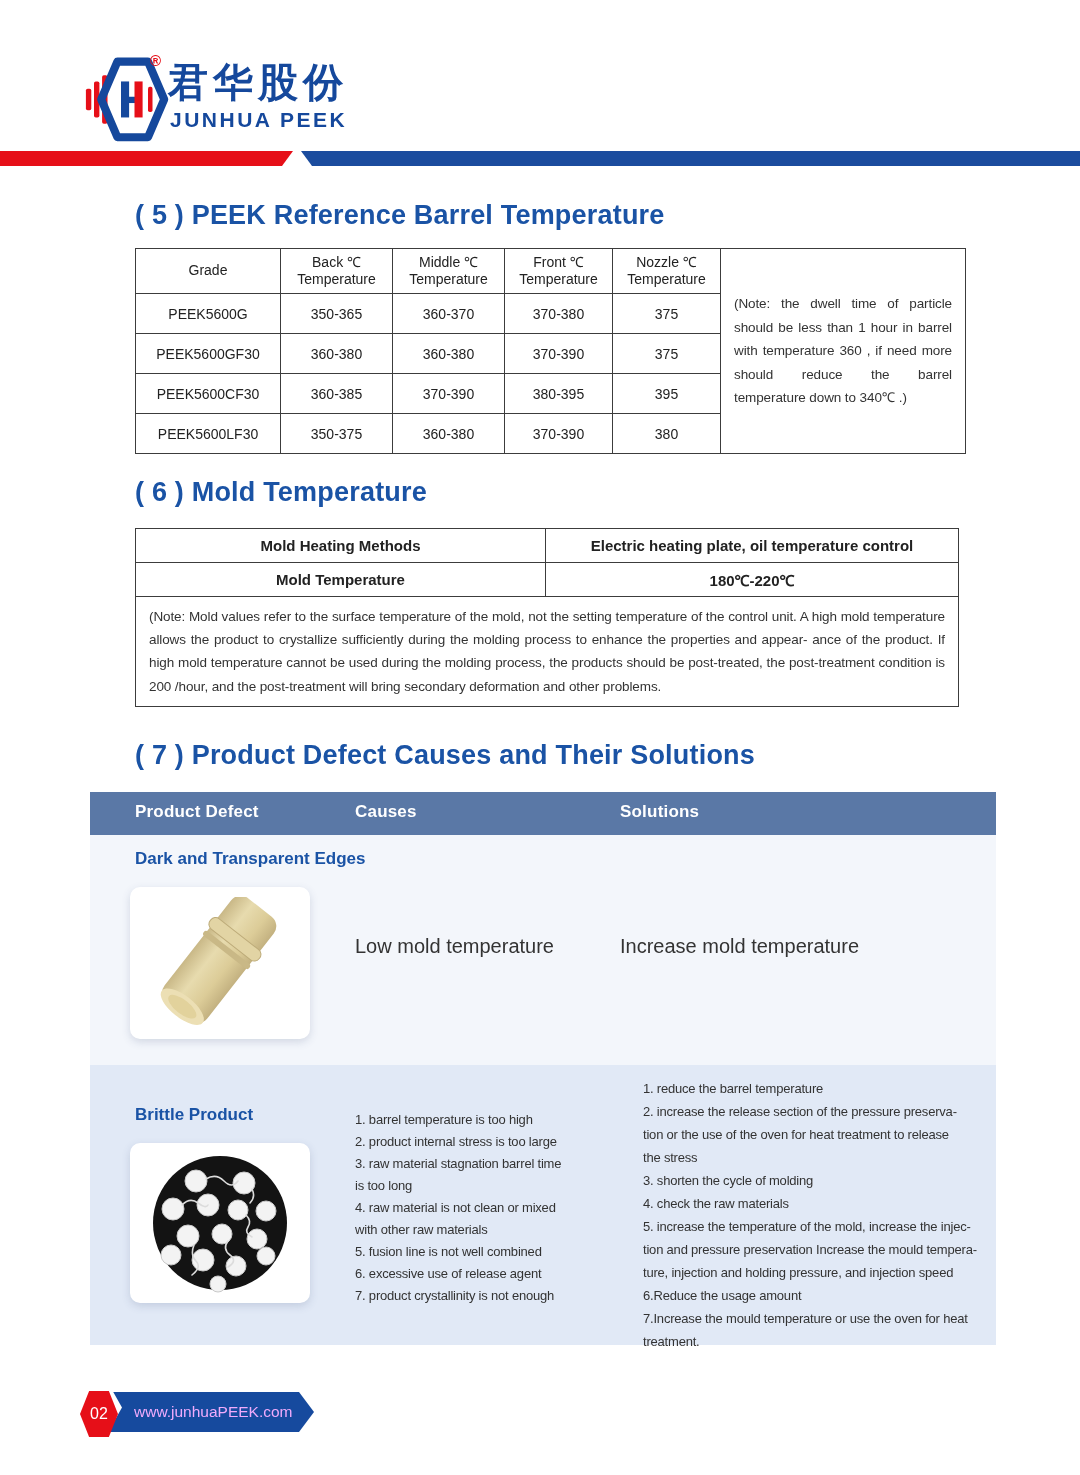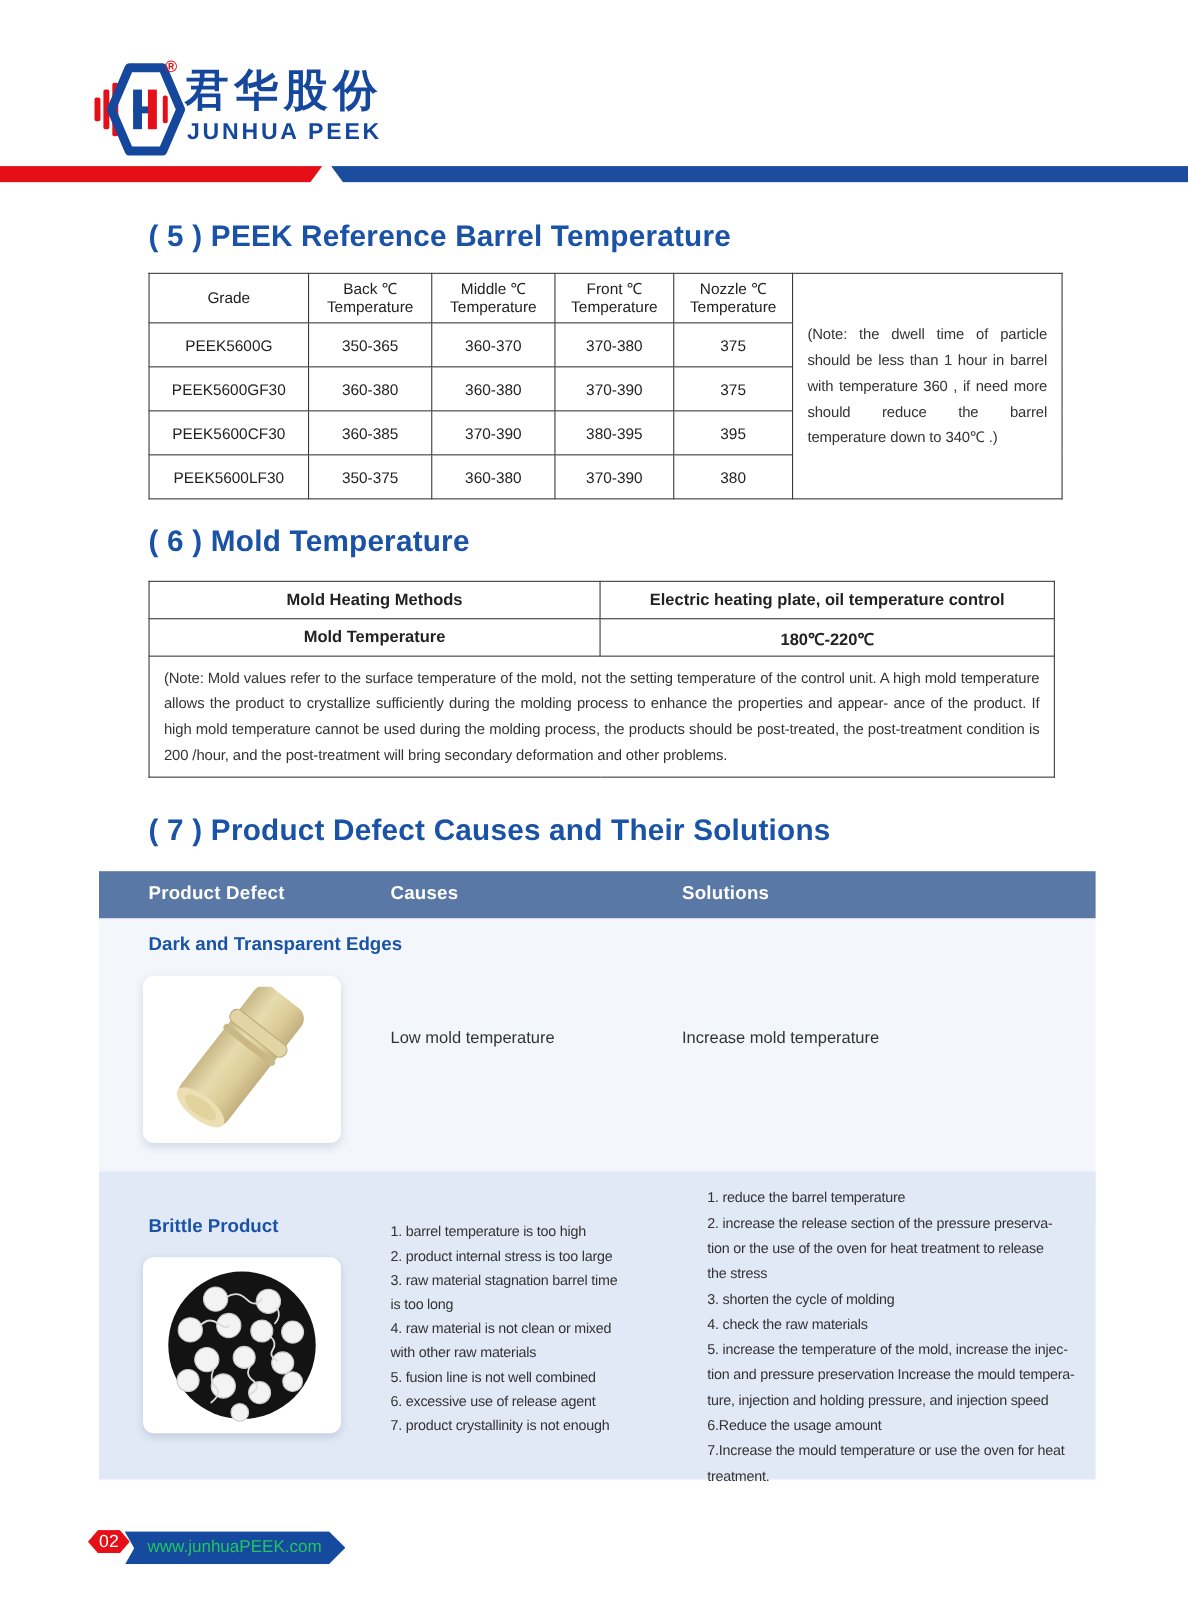--- a/index.html
+++ b/index.html
@@ -59,7 +59,7 @@
   #card1{top:52px;width:180px;height:152px;}
   #card2{top:78px;width:180px;height:160px;}
 
-  .cell-text{position:absolute;font-size:15px;color:#333;}
+  .cell-text{position:absolute;font-size:20px;color:#333;}
   #row1 .causes{left:265px;top:100px;}
   #row1 .solutions{left:530px;top:100px;}
   .list-text{position:absolute;font-size:13px;color:#333;white-space:pre-line;letter-spacing:-0.2px;}

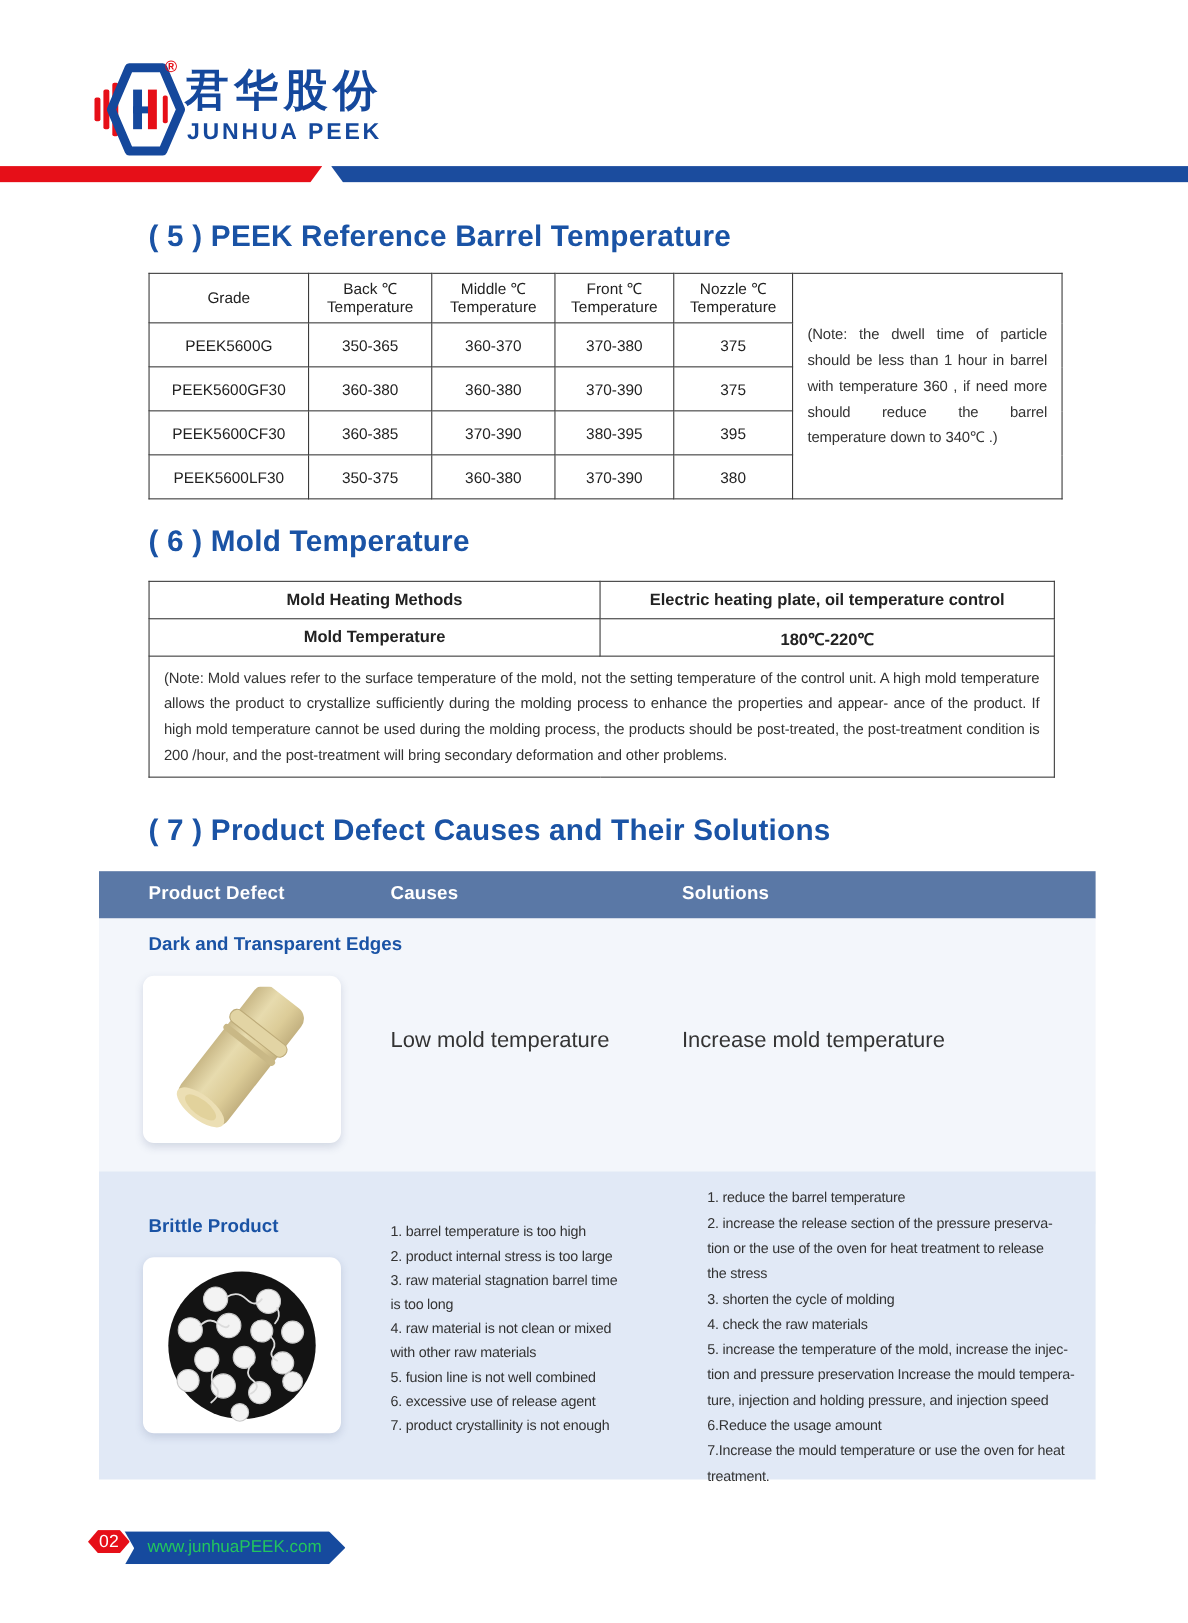--- a/index.html
+++ b/index.html
@@ -69,7 +69,7 @@
   
   .hex-outline{position:absolute;left:76px;top:1388px;width:46px;height:39px;background:#fff;
                clip-path:polygon(24% 0,76% 0,100% 50%,76% 100%,24% 100%,0 50%);z-index:2;}
-  .hex-red{position:absolute;left:80px;top:1391px;width:38px;height:21px;background:var(--bar-red,#e60f18);
+  .hex-red{position:absolute;left:80px;top:1391px;width:38px;height:46px;background:var(--bar-red,#e60f18);
            clip-path:polygon(24% 0,76% 0,100% 50%,76% 100%,24% 100%,0 50%);z-index:3;
            display:flex;align-items:center;justify-content:center;color:#fff;font-size:16px;}
   .footer-banner{position:absolute;left:106px;top:1392px;width:208px;height:30px;

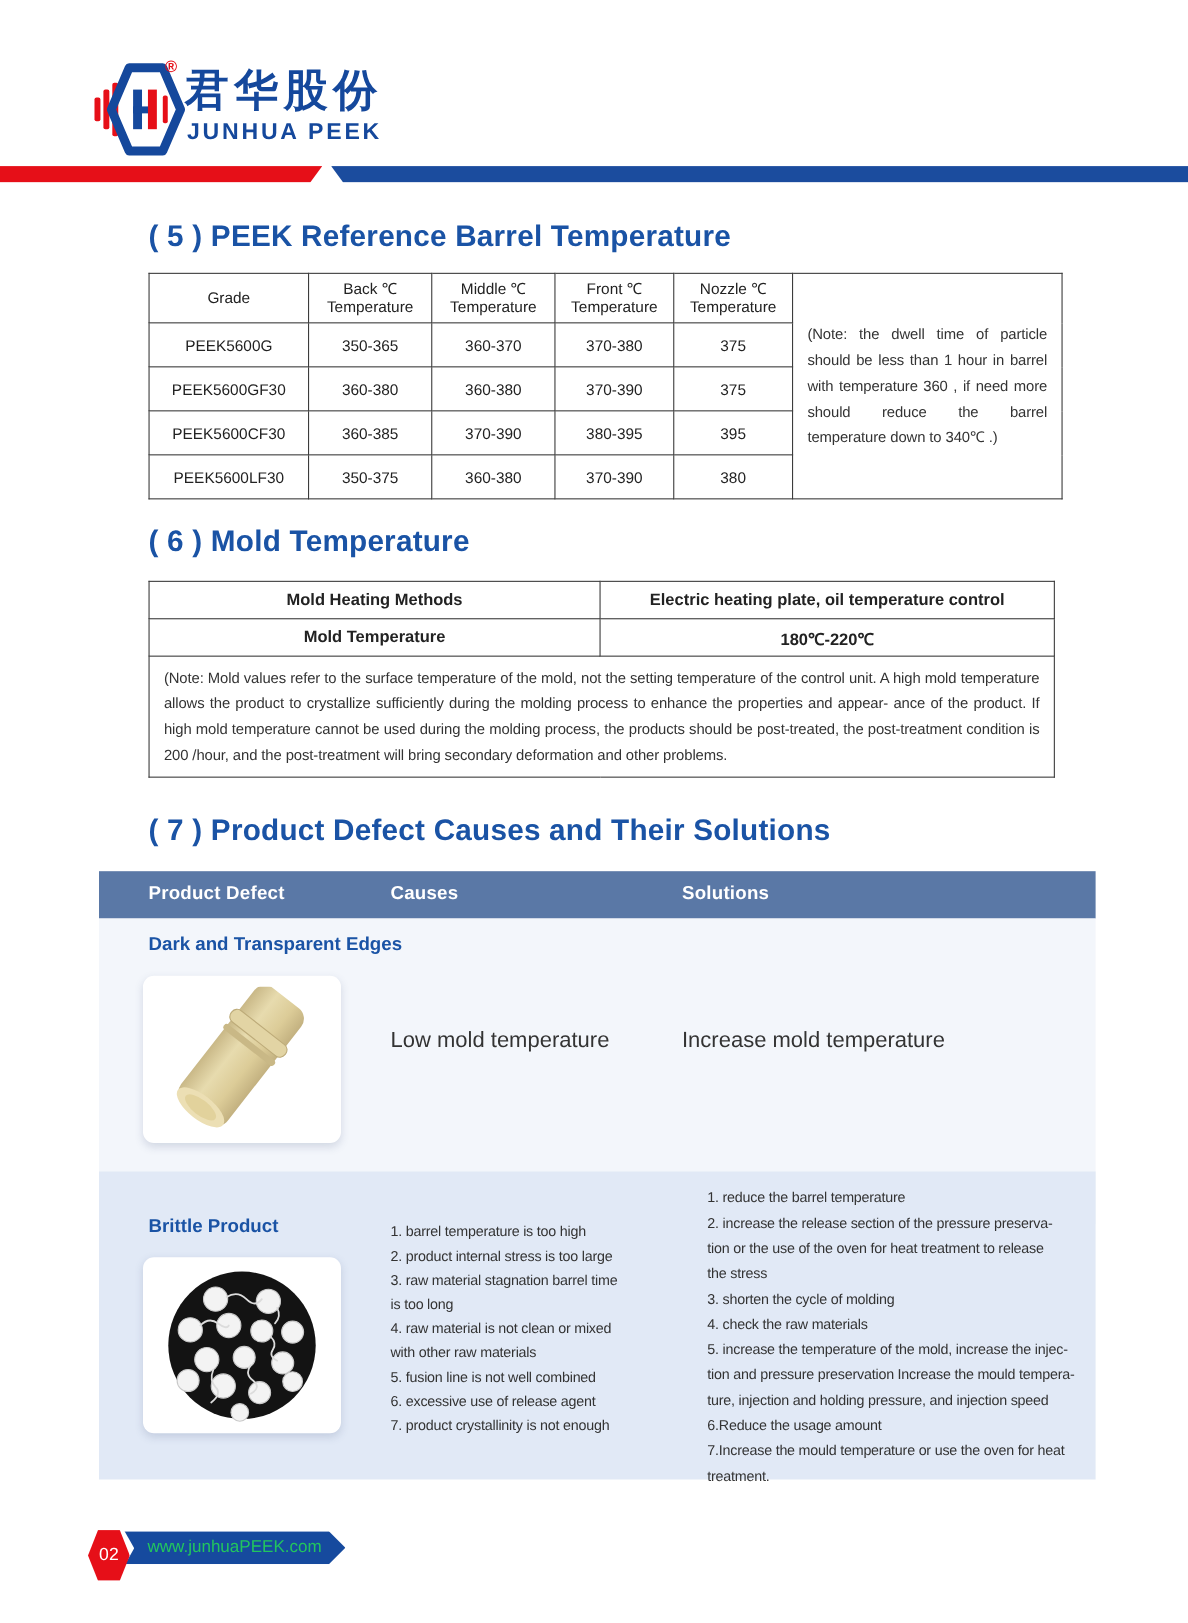--- a/index.html
+++ b/index.html
@@ -72,10 +72,10 @@
   .hex-red{position:absolute;left:80px;top:1391px;width:38px;height:46px;background:var(--bar-red,#e60f18);
            clip-path:polygon(24% 0,76% 0,100% 50%,76% 100%,24% 100%,0 50%);z-index:3;
            display:flex;align-items:center;justify-content:center;color:#fff;font-size:16px;}
-  .footer-banner{position:absolute;left:106px;top:1392px;width:208px;height:30px;
+  .footer-banner{position:absolute;left:106px;top:1392px;width:208px;height:40px;
                  background:var(--footer-blue,#164a9e);z-index:1;border-radius:5px;
                  clip-path:polygon(0 0,calc(100% - 15px) 0,100% 50%,calc(100% - 15px) 100%,0 100%);
-                 display:flex;align-items:center;color:#22c55e;font-size:15.5px;padding-left:28px;box-sizing:border-box;}
+                 display:flex;align-items:center;color:#f0abfc;font-size:15.5px;padding-left:28px;box-sizing:border-box;}
 </style>
 </head>
 <body>

